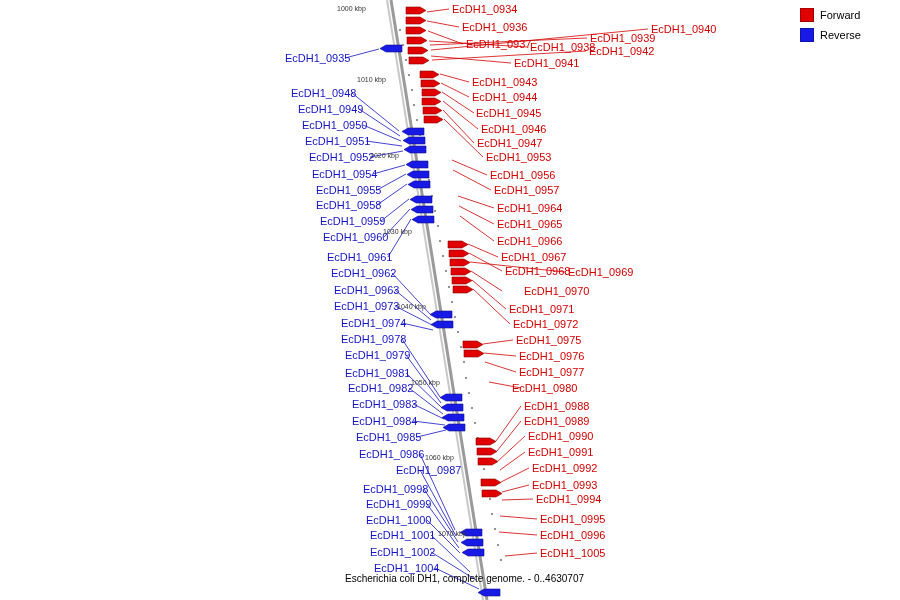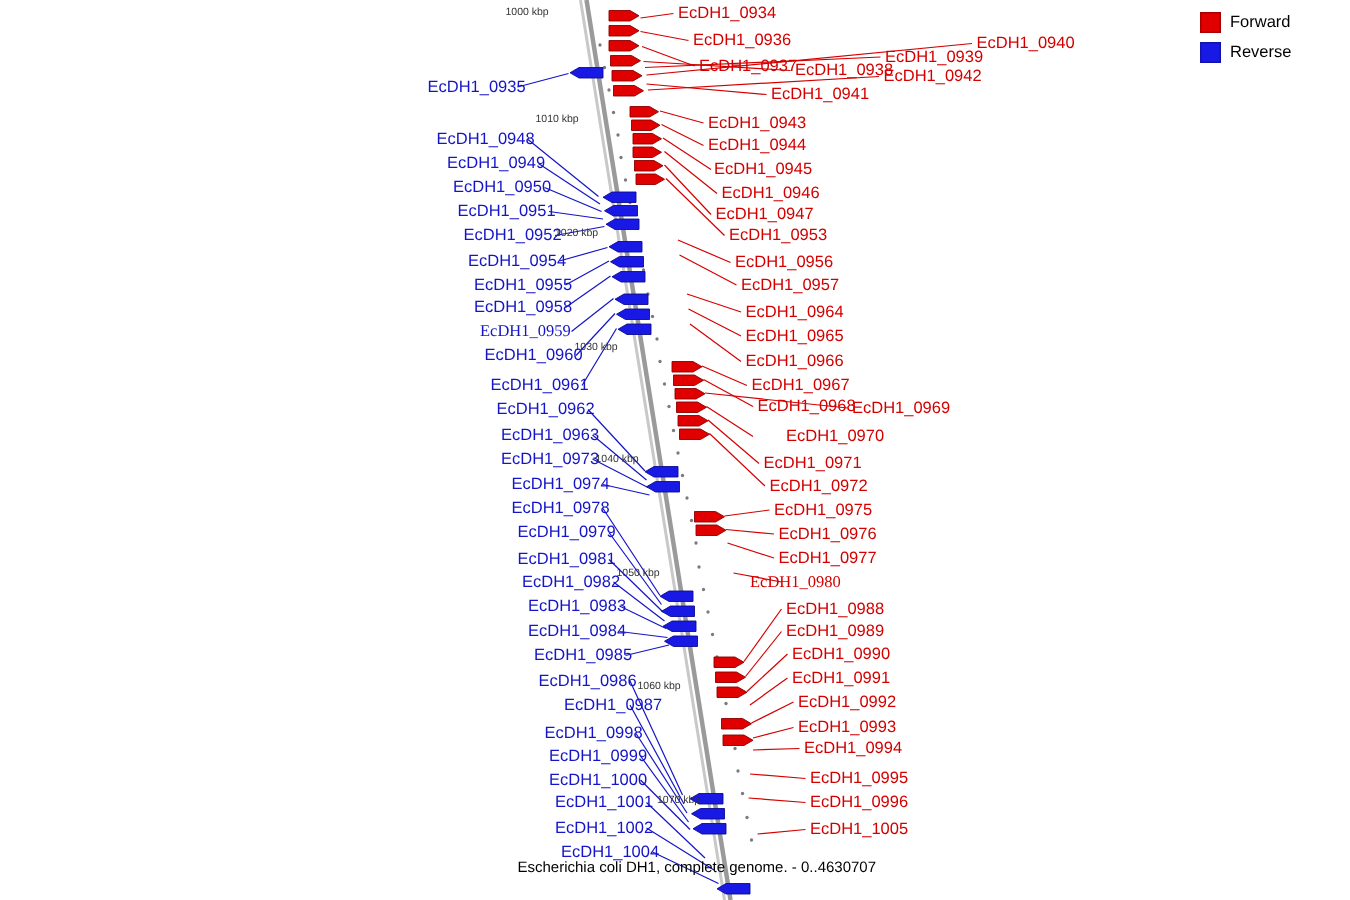--- a/index.html
+++ b/index.html
@@ -383,7 +383,7 @@
       <div class="gene-label rev" style="left: 312px; top: 168px;">EcDH1_0954</div>
       <div class="gene-label rev" style="left: 316px; top: 184px;">EcDH1_0955</div>
       <div class="gene-label rev" style="left: 316px; top: 199px;">EcDH1_0958</div>
-      <div class="gene-label rev" style="left: 320px; top: 215px; font-family: Liberation Serif, serif;">EcDH1_0959</div>
+      <div class="gene-label rev" style="left: 320px; top: 215px;">EcDH1_0959</div>
       <div class="gene-label rev" style="left: 323px; top: 231px;">EcDH1_0960</div>
       <div class="gene-label rev" style="left: 327px; top: 251px;">EcDH1_0961</div>
       <div class="gene-label rev" style="left: 331px; top: 267px;">EcDH1_0962</div>

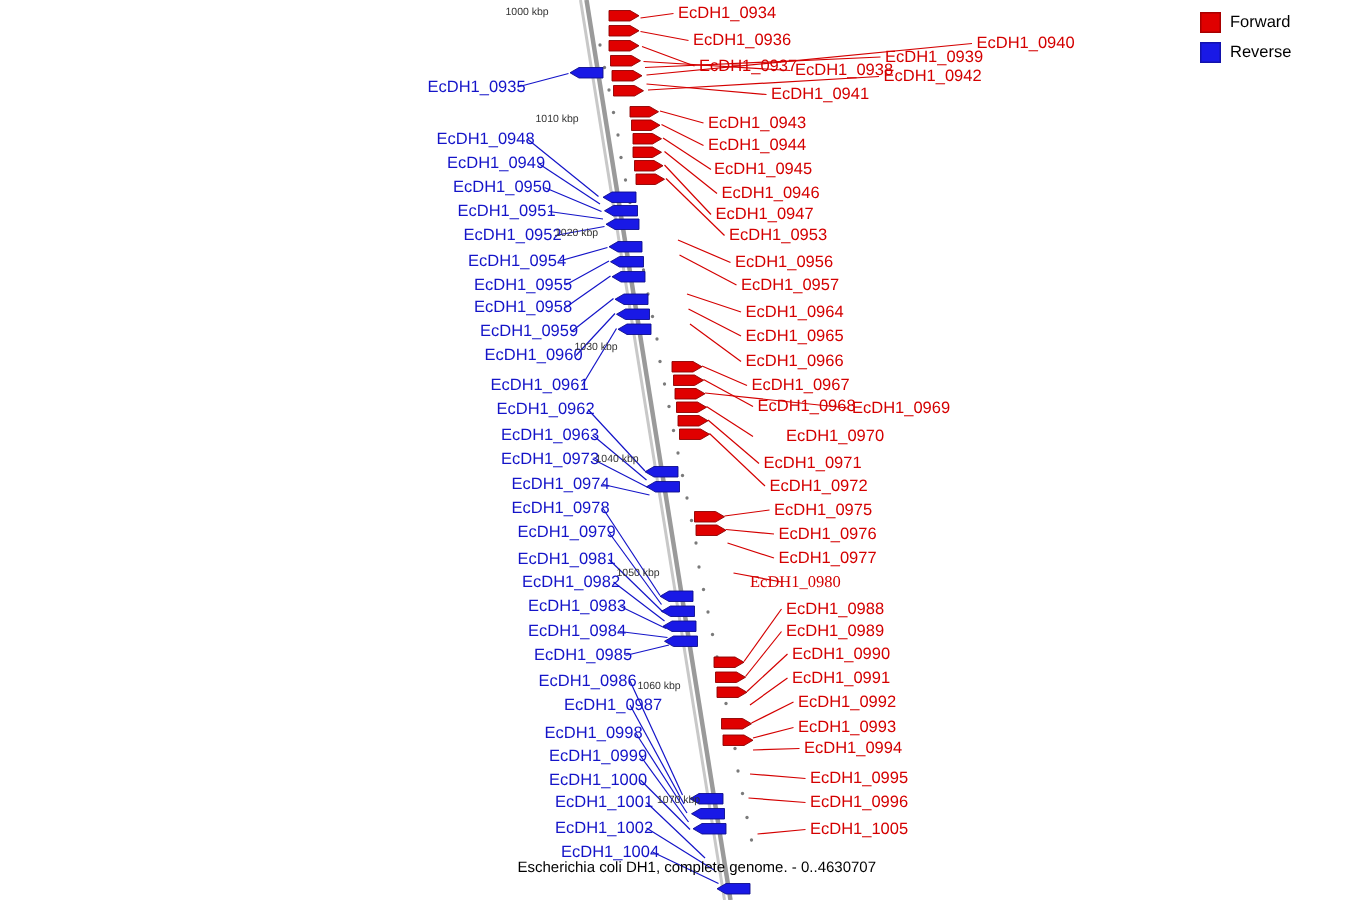--- a/index.html
+++ b/index.html
@@ -364,7 +364,7 @@
       <div class="gene-label fwd" style="left: 516px; top: 334px;">EcDH1_0975</div>
       <div class="gene-label fwd" style="left: 519px; top: 350px;">EcDH1_0976</div>
       <div class="gene-label fwd" style="left: 519px; top: 366px;">EcDH1_0977</div>
-      <div class="gene-label fwd" style="left: 500px; top: 382px; font-family: Liberation Serif, serif;">EcDH1_0980</div>
+      <div class="gene-label fwd" style="left: 512px; top: 382px;">EcDH1_0980</div>
       <div class="gene-label fwd" style="left: 524px; top: 400px;">EcDH1_0988</div>
       <div class="gene-label fwd" style="left: 524px; top: 415px;">EcDH1_0989</div>
       <div class="gene-label fwd" style="left: 528px; top: 430px;">EcDH1_0990</div>

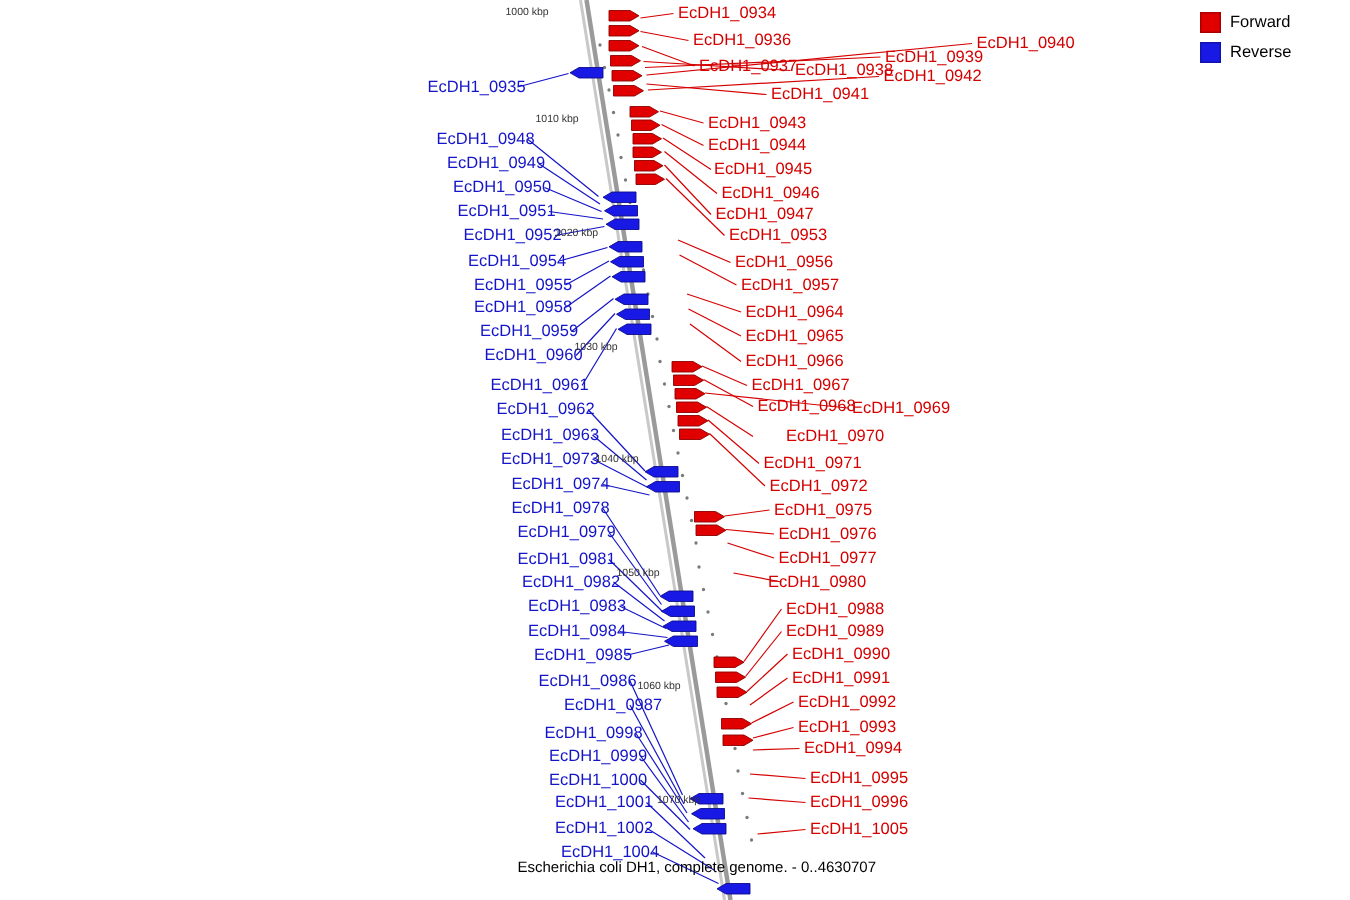--- a/index.html
+++ b/index.html
@@ -398,7 +398,7 @@
       <div class="gene-label rev" style="left: 352px; top: 415px;">EcDH1_0984</div>
       <div class="gene-label rev" style="left: 356px; top: 431px;">EcDH1_0985</div>
       <div class="gene-label rev" style="left: 359px; top: 448px;">EcDH1_0986</div>
-      <div class="gene-label rev" style="left: 345px; top: 464px; padding-left: 31px;">EcDH1_0987</div>
+      <div class="gene-label rev" style="left: 365px; top: 464px; padding-left: 31px;">EcDH1_0987</div>
       <div class="gene-label rev" style="left: 363px; top: 483px;">EcDH1_0998</div>
       <div class="gene-label rev" style="left: 366px; top: 498px;">EcDH1_0999</div>
       <div class="gene-label rev" style="left: 366px; top: 514px;">EcDH1_1000</div>

